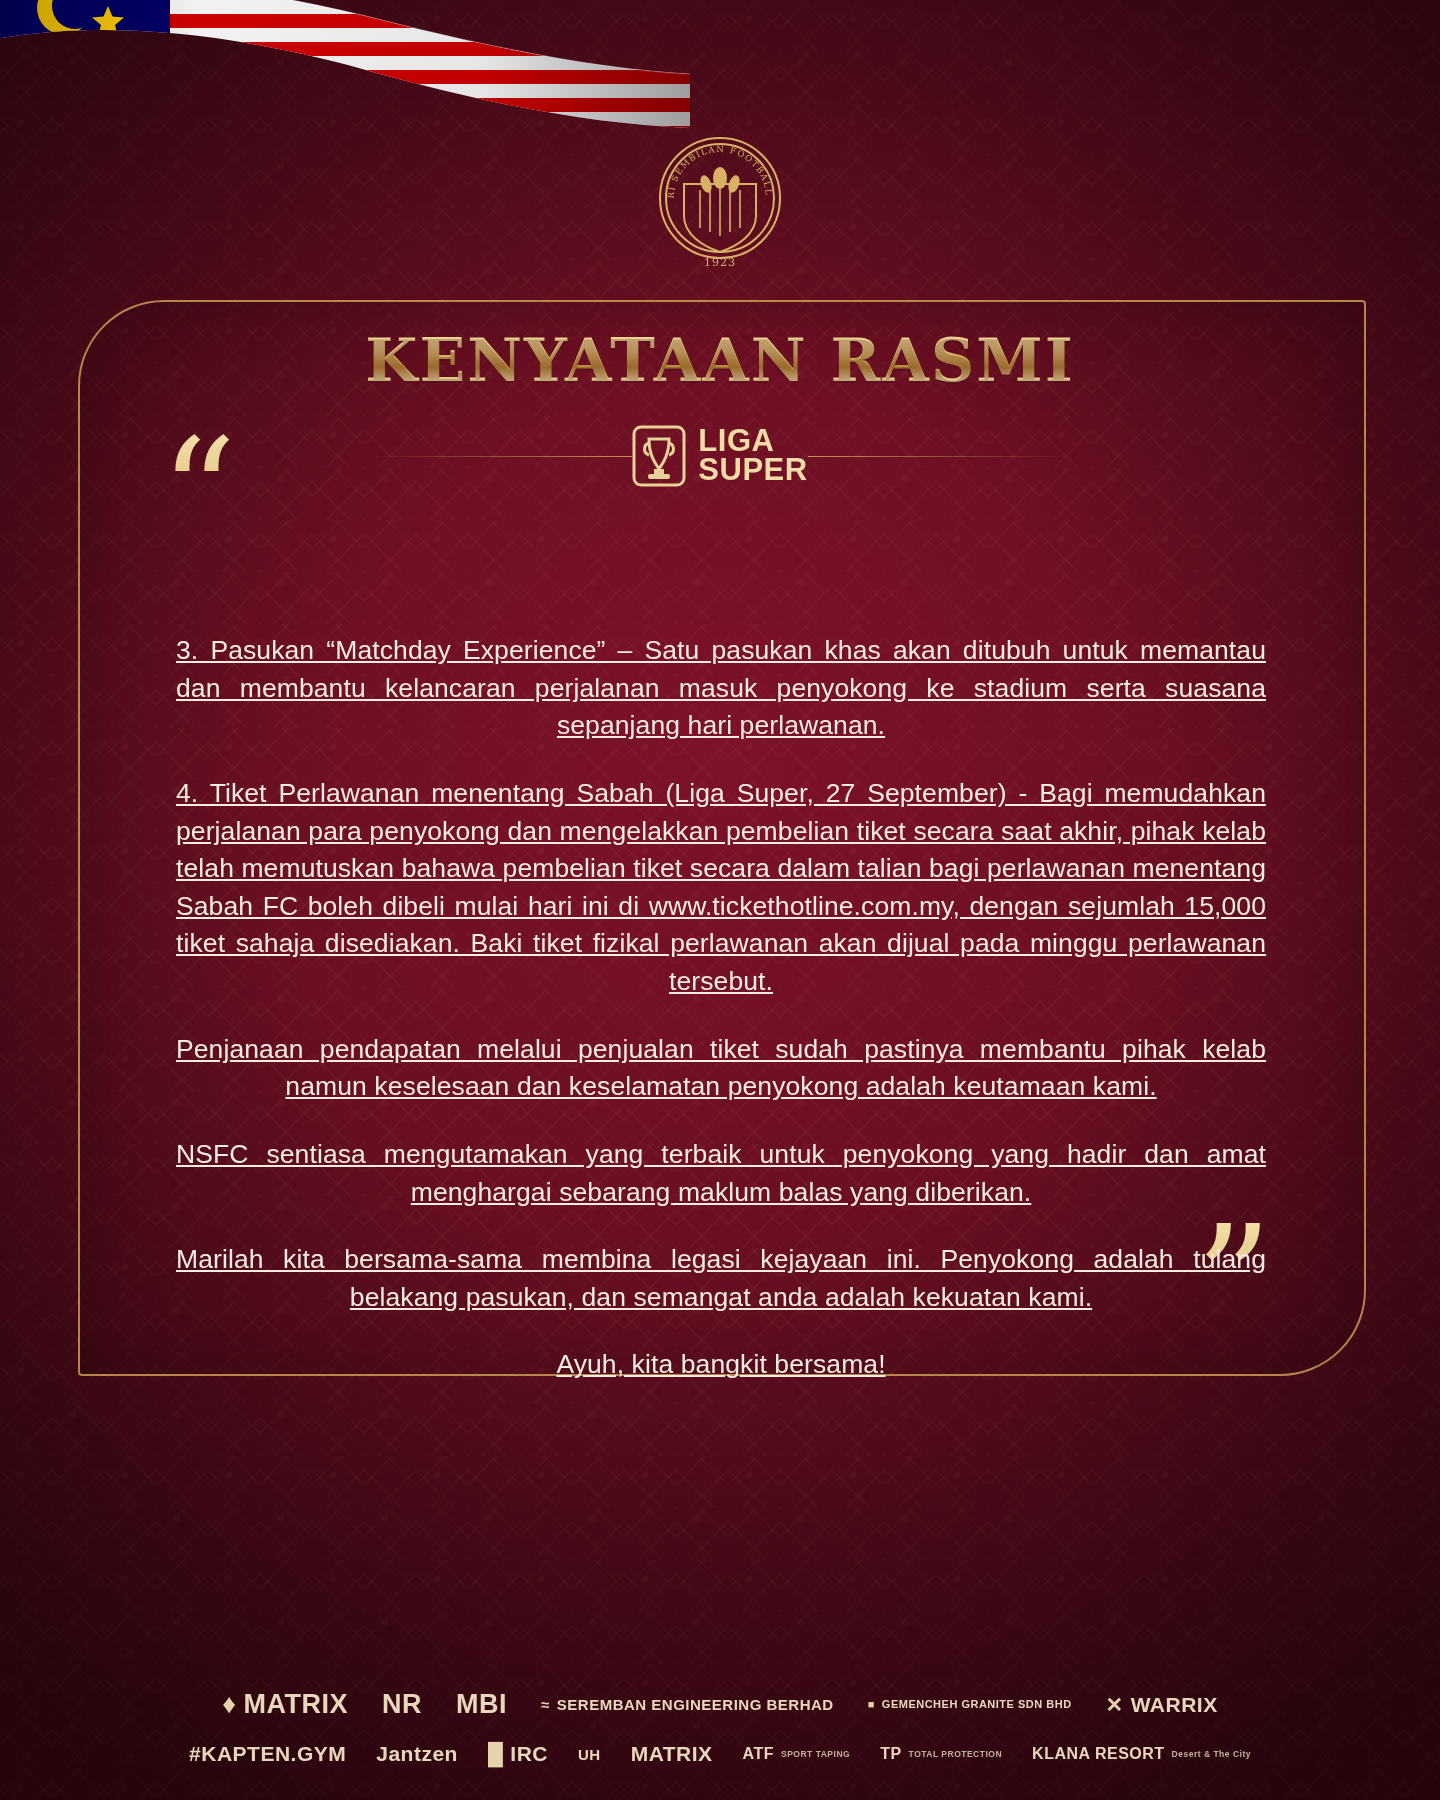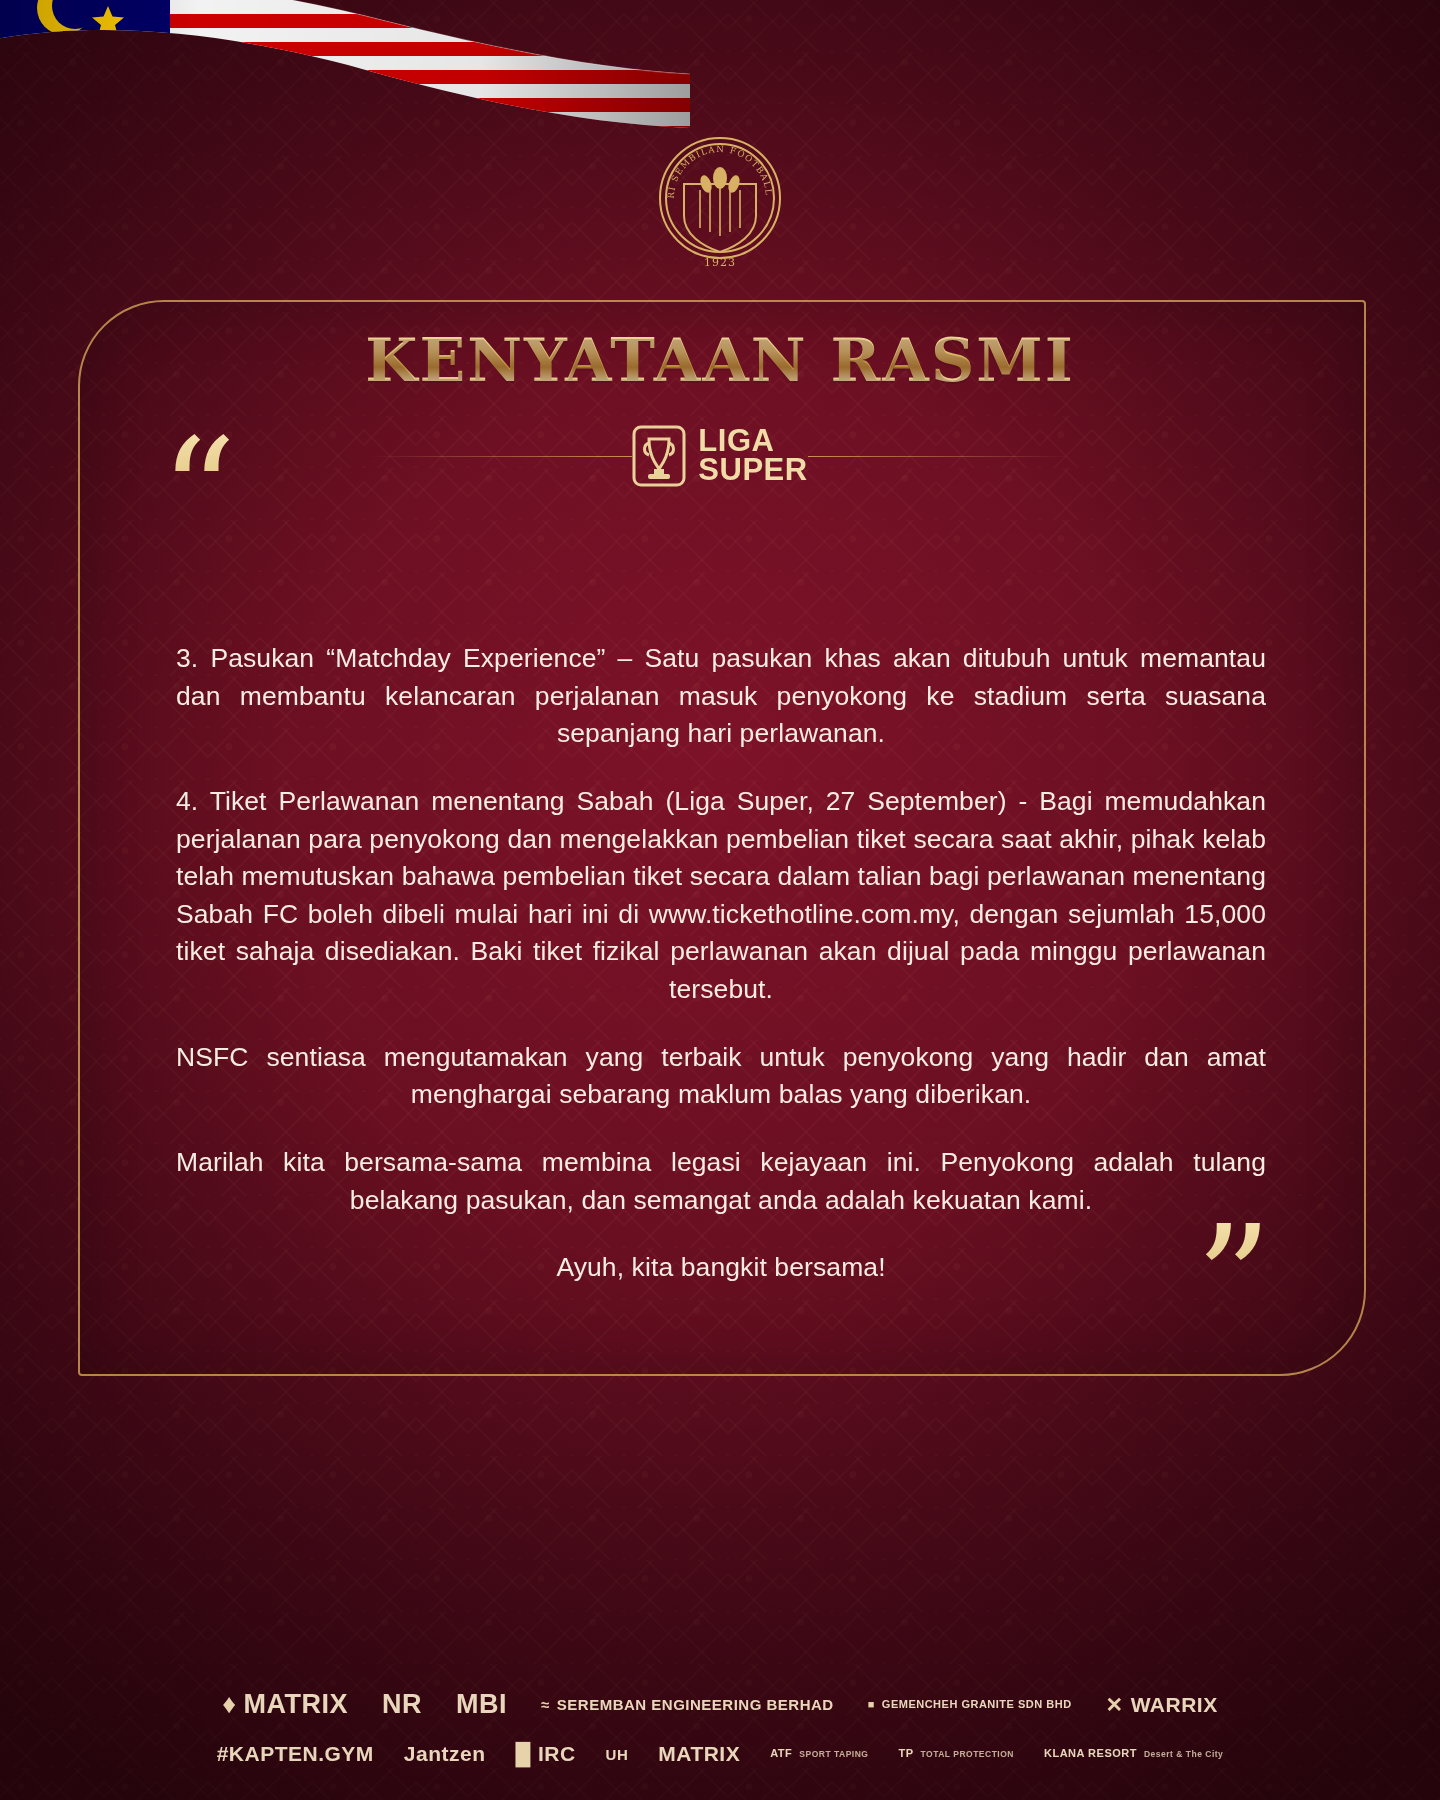--- a/index.html
+++ b/index.html
@@ -173,9 +173,10 @@
     letter-spacing: 0.1px;
   }
   .para {
-    margin: 8px 0 30px 0;
+    margin: 0 0 30px 0;
     text-align: justify;
     text-align-last: center;
+    text-decoration: underline;
   }
   .para:last-child { margin-bottom: 0; }
   .para.center {

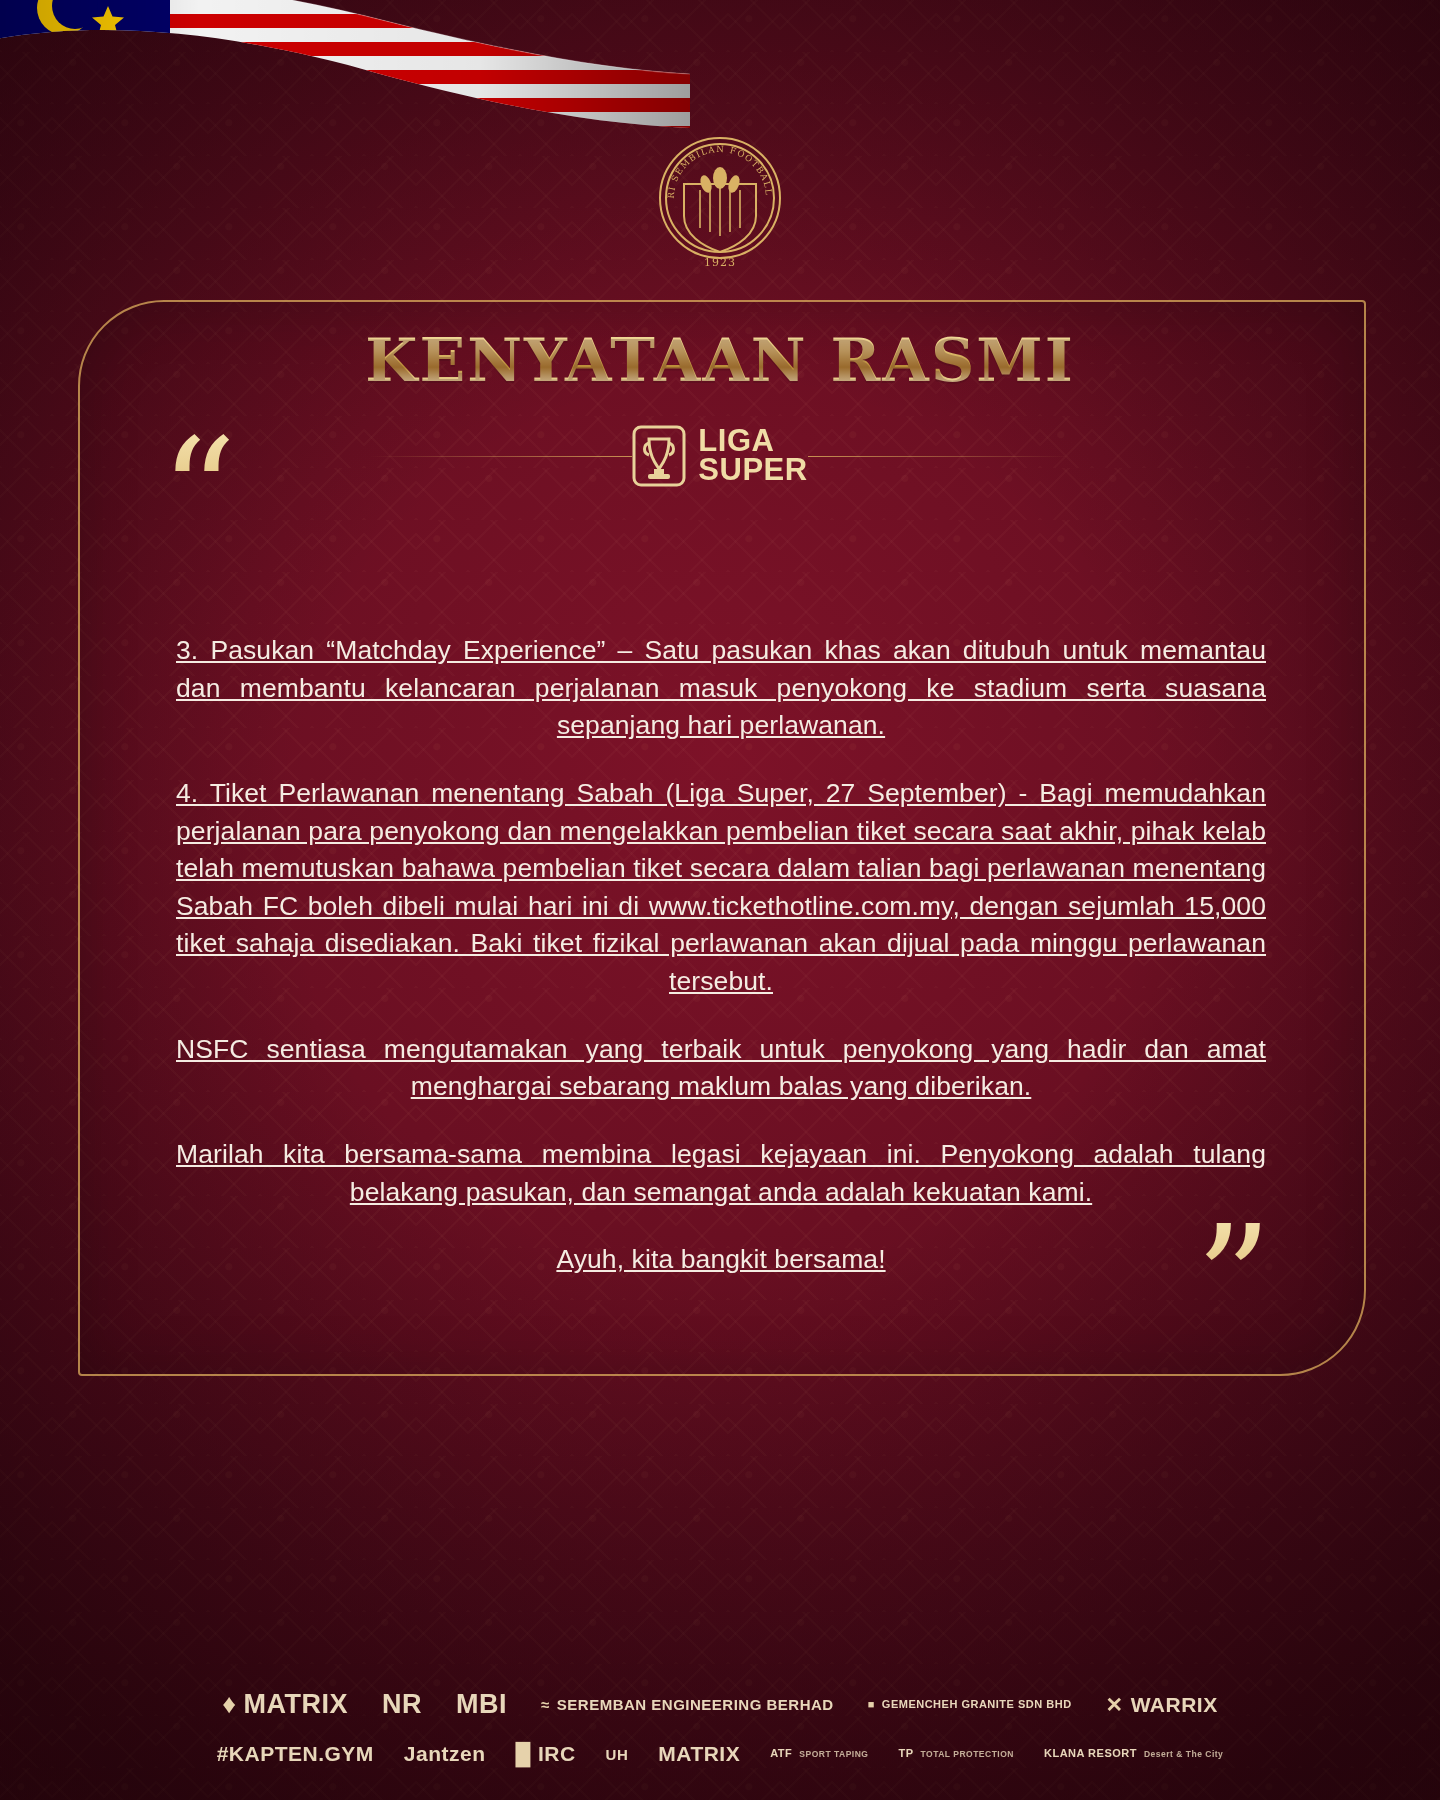--- a/index.html
+++ b/index.html
@@ -317,6 +317,7 @@
   <div class="body-copy">
     <p class="para">3. Pasukan “Matchday Experience” – Satu pasukan khas akan ditubuh untuk memantau dan membantu kelancaran perjalanan masuk penyokong ke stadium serta suasana sepanjang hari perlawanan.</p>
     <p class="para">4. Tiket Perlawanan menentang Sabah (Liga Super, 27 September) - Bagi memudahkan perjalanan para penyokong dan mengelakkan pembelian tiket secara saat akhir, pihak kelab telah memutuskan bahawa pembelian tiket secara dalam talian bagi perlawanan menentang Sabah FC boleh dibeli mulai hari ini di www.tickethotline.com.my, dengan sejumlah 15,000 tiket sahaja disediakan. Baki tiket fizikal perlawanan akan dijual pada minggu perlawanan tersebut.</p>
+    <p class="para">Penjanaan pendapatan melalui penjualan tiket sudah pastinya membantu pihak kelab namun keselesaan dan keselamatan penyokong adalah keutamaan kami.</p>
     <p class="para">NSFC sentiasa mengutamakan yang terbaik untuk penyokong yang hadir dan amat menghargai sebarang maklum balas yang diberikan.</p>
     <p class="para">Marilah kita bersama-sama membina legasi kejayaan ini. Penyokong adalah tulang belakang pasukan, dan semangat anda adalah kekuatan kami.</p>
     <p class="para center">Ayuh, kita bangkit bersama!</p>

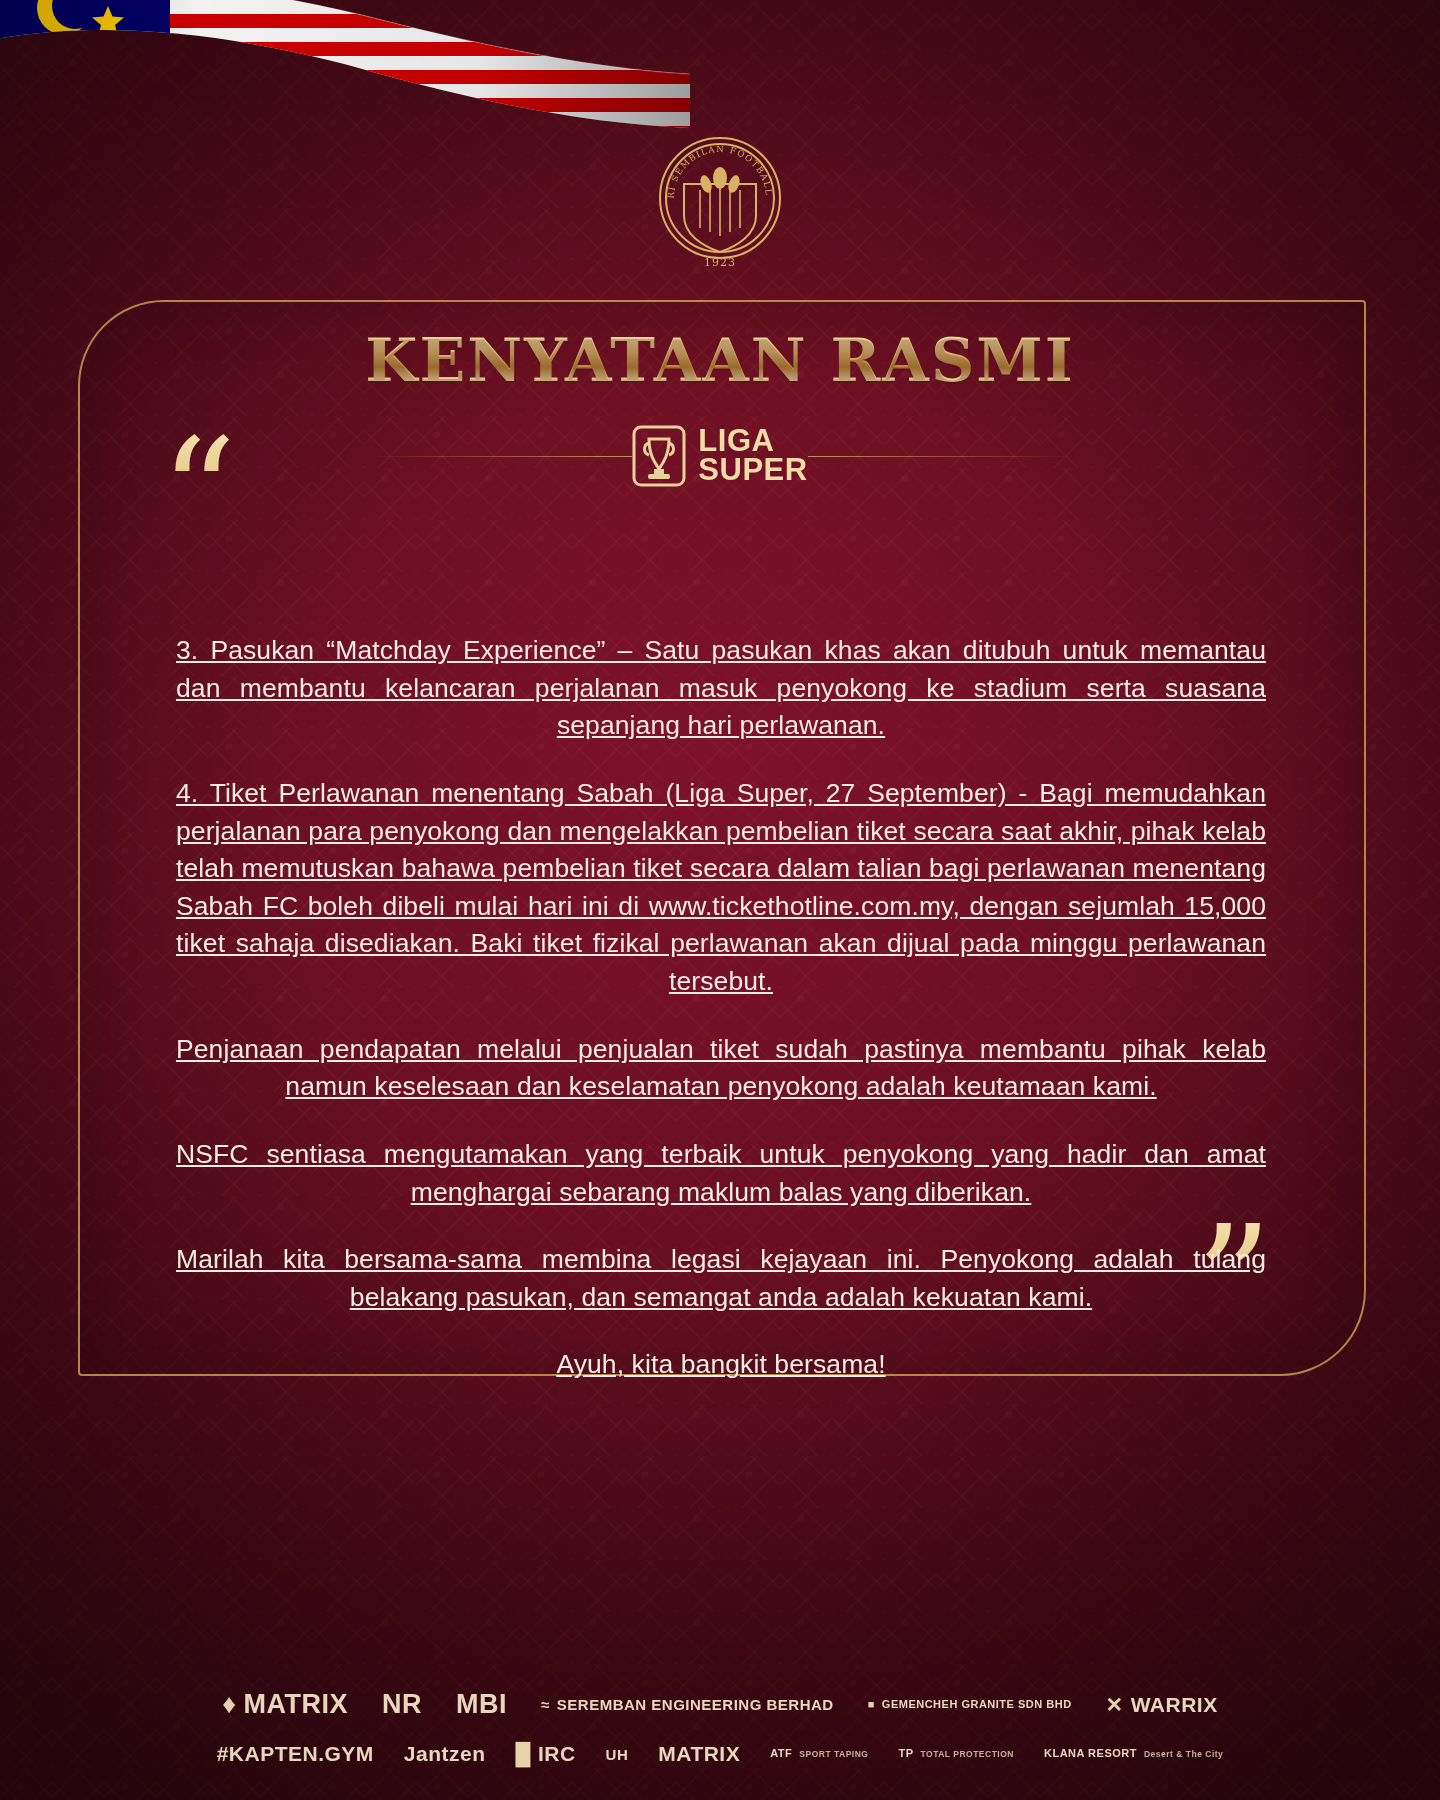--- a/index.html
+++ b/index.html
@@ -217,7 +217,7 @@
   .sp-md { font-size: 21px; }
   .sp-sm { font-size: 15px; }
   .sp-xs { font-size: 11px; line-height: 1.05; text-align: left; }
-  .sp-xs b { display: block; font-size: 11px; }
+  .sp-xs b { display: block; font-size: 16px; }
   .sp-xs i { display: block; font-style: normal; font-size: 8.5px; opacity: 0.8; }
 </style>
 </head>

